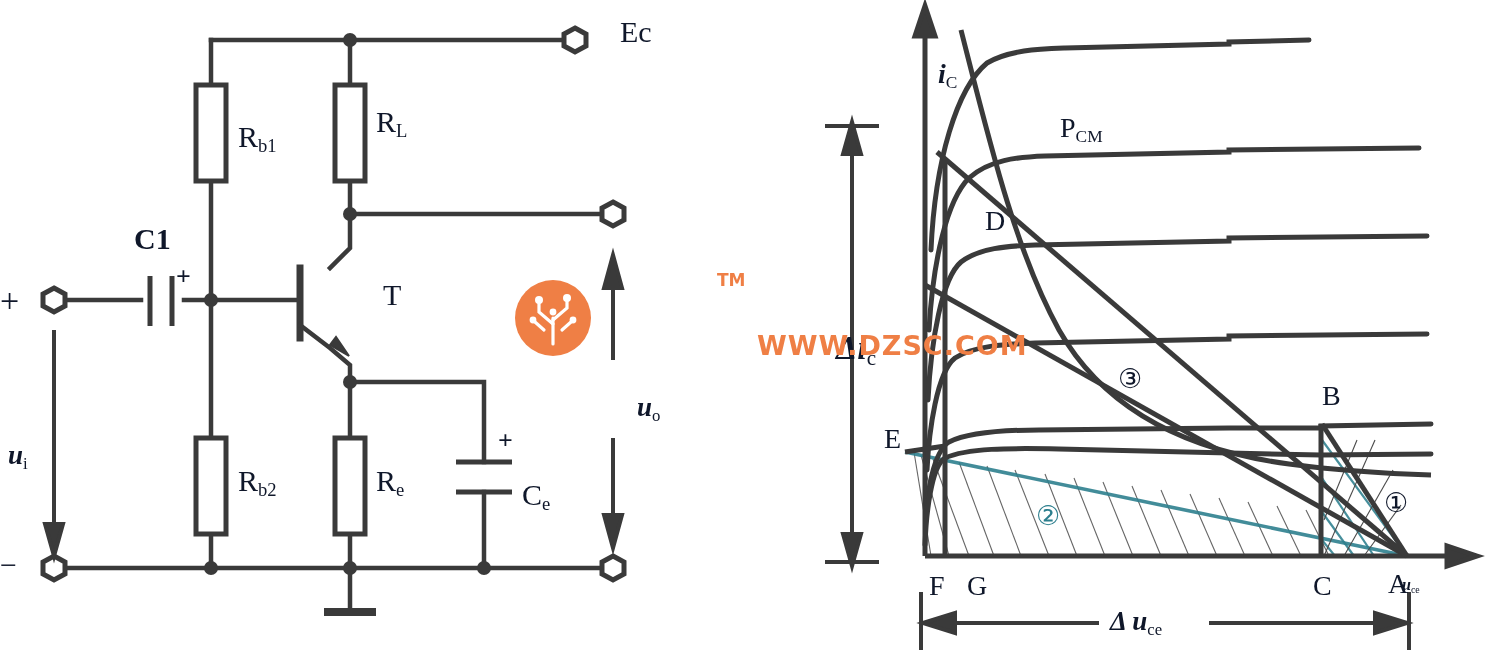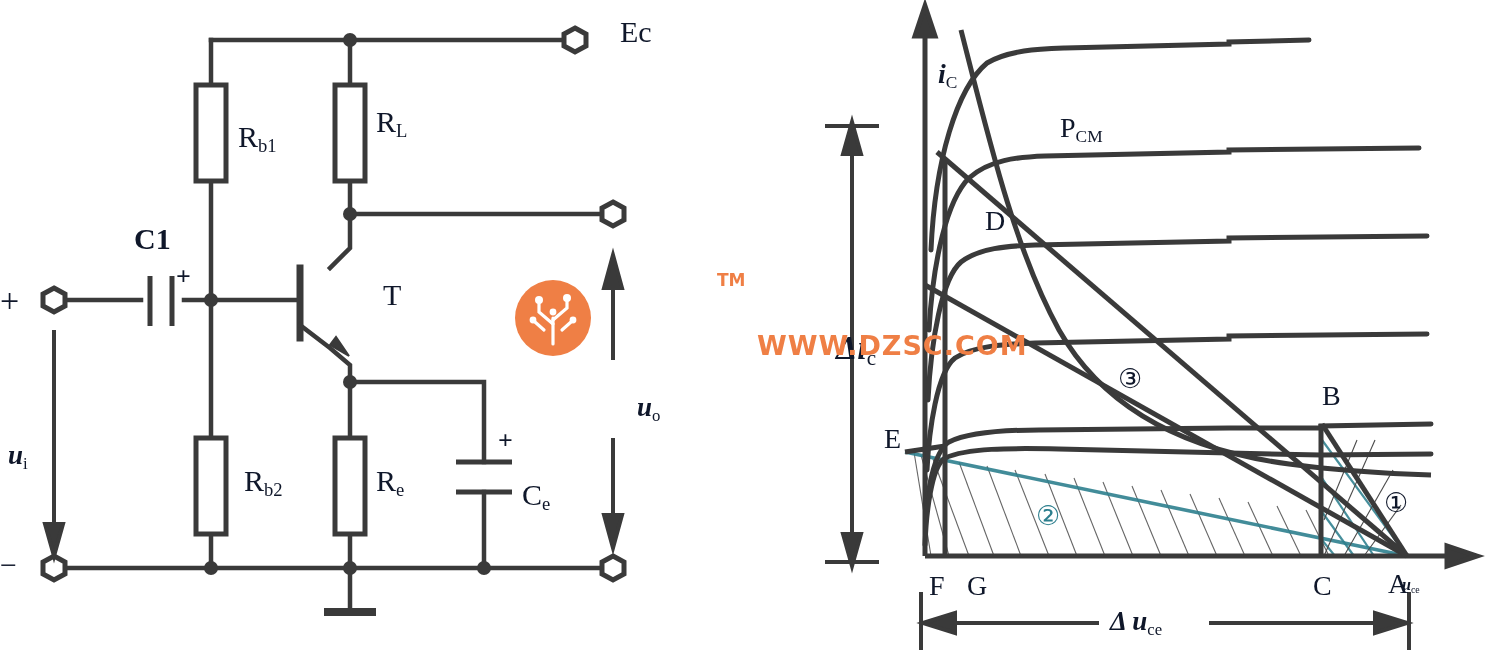--- a/index.html
+++ b/index.html
@@ -117,7 +117,7 @@
 
   <div class="lbl" style="left:238px;top:120px;font-size:30px;"><span>R</span><span class="sub">b1</span></div>
   <div class="lbl" style="left:376px;top:105px;font-size:30px;"><span>R</span><span class="sub">L</span></div>
-  <div class="lbl" style="left:244px;top:464px;font-size:30px;"><span>R</span><span class="sub">b2</span></div>
+  <div class="lbl" style="left:238px;top:464px;font-size:30px;"><span>R</span><span class="sub">b2</span></div>
   <div class="lbl" style="left:376px;top:464px;font-size:30px;"><span>R</span><span class="sub">e</span></div>
   <div class="lbl" style="left:522px;top:478px;font-size:30px;"><span>C</span><span class="sub">e</span></div>
   <div class="lbl" style="left:134px;top:222px;font-size:30px;font-weight:bold;">C1</div>

